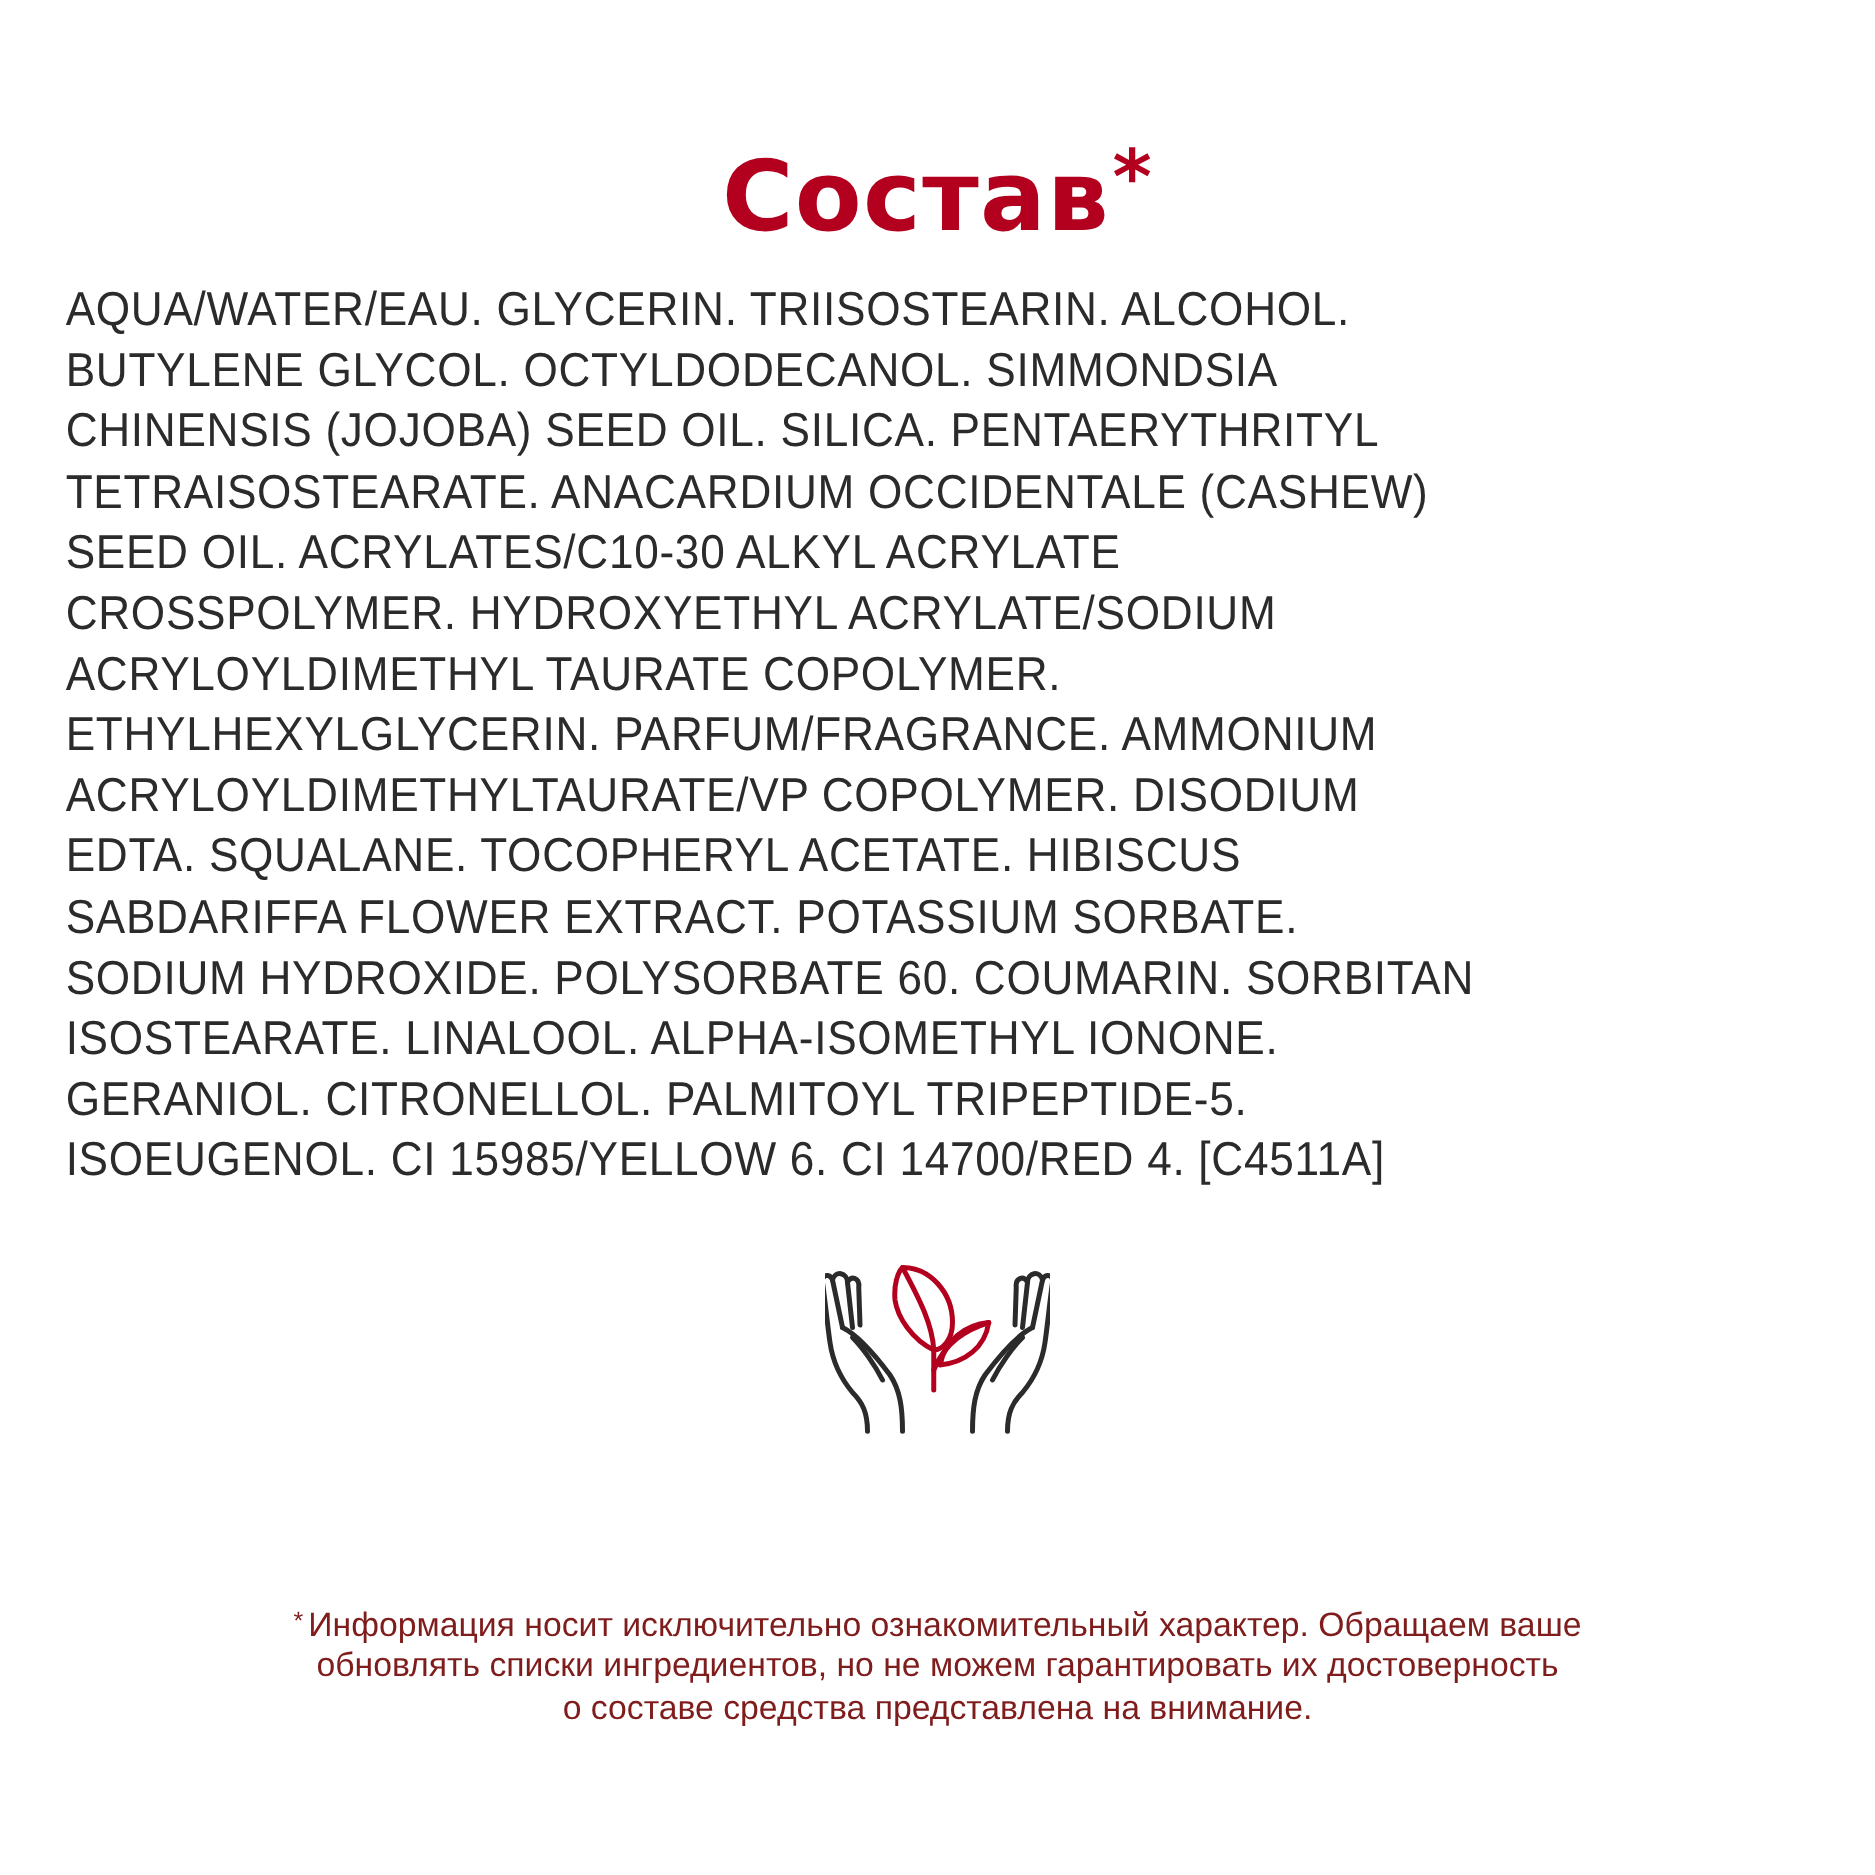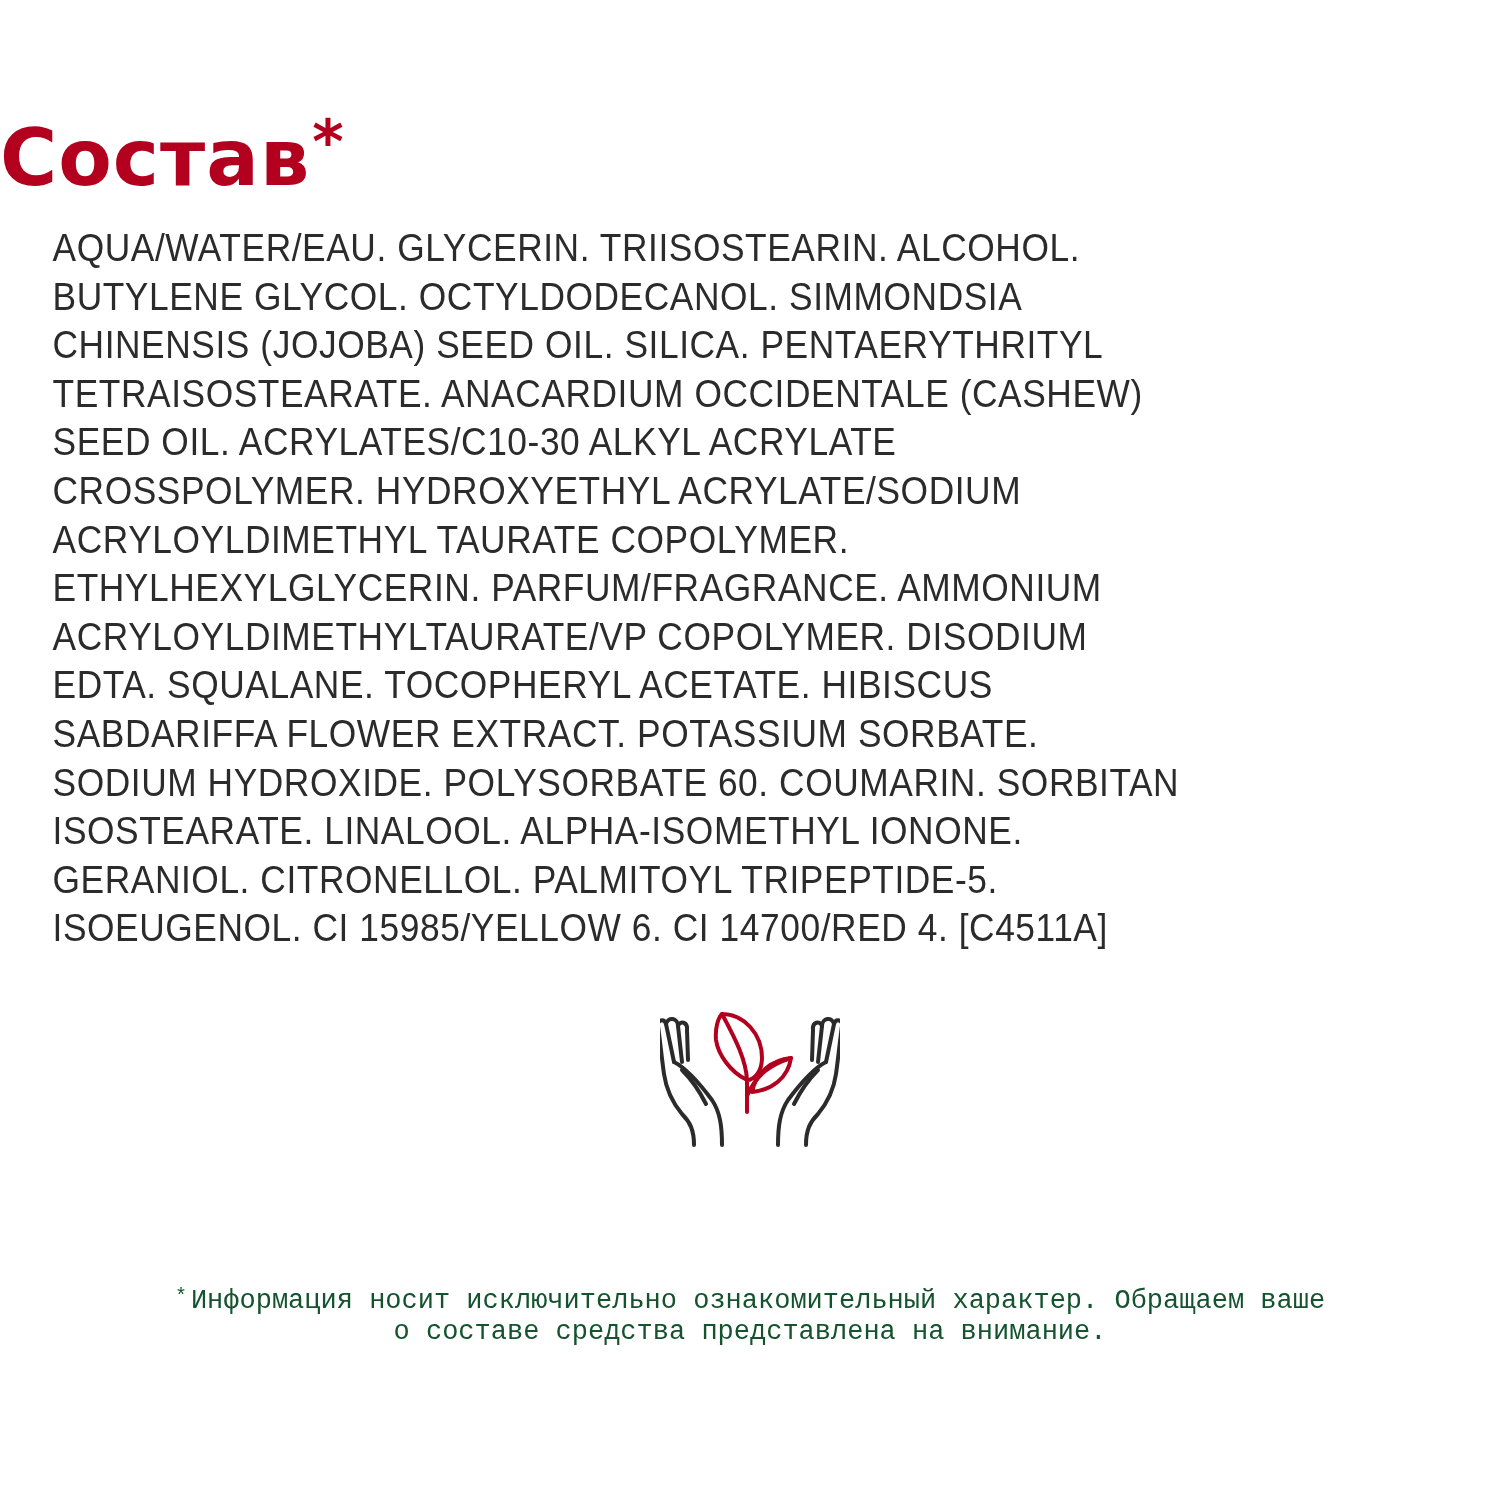--- a/index.html
+++ b/index.html
@@ -19,6 +19,7 @@
       top: 92px;
       left: 0;
       width: 1500px;
+      text-align: center;
       font-family: "DejaVu Sans", "Liberation Sans", sans-serif;
       font-weight: bold;
       font-size: 78px;

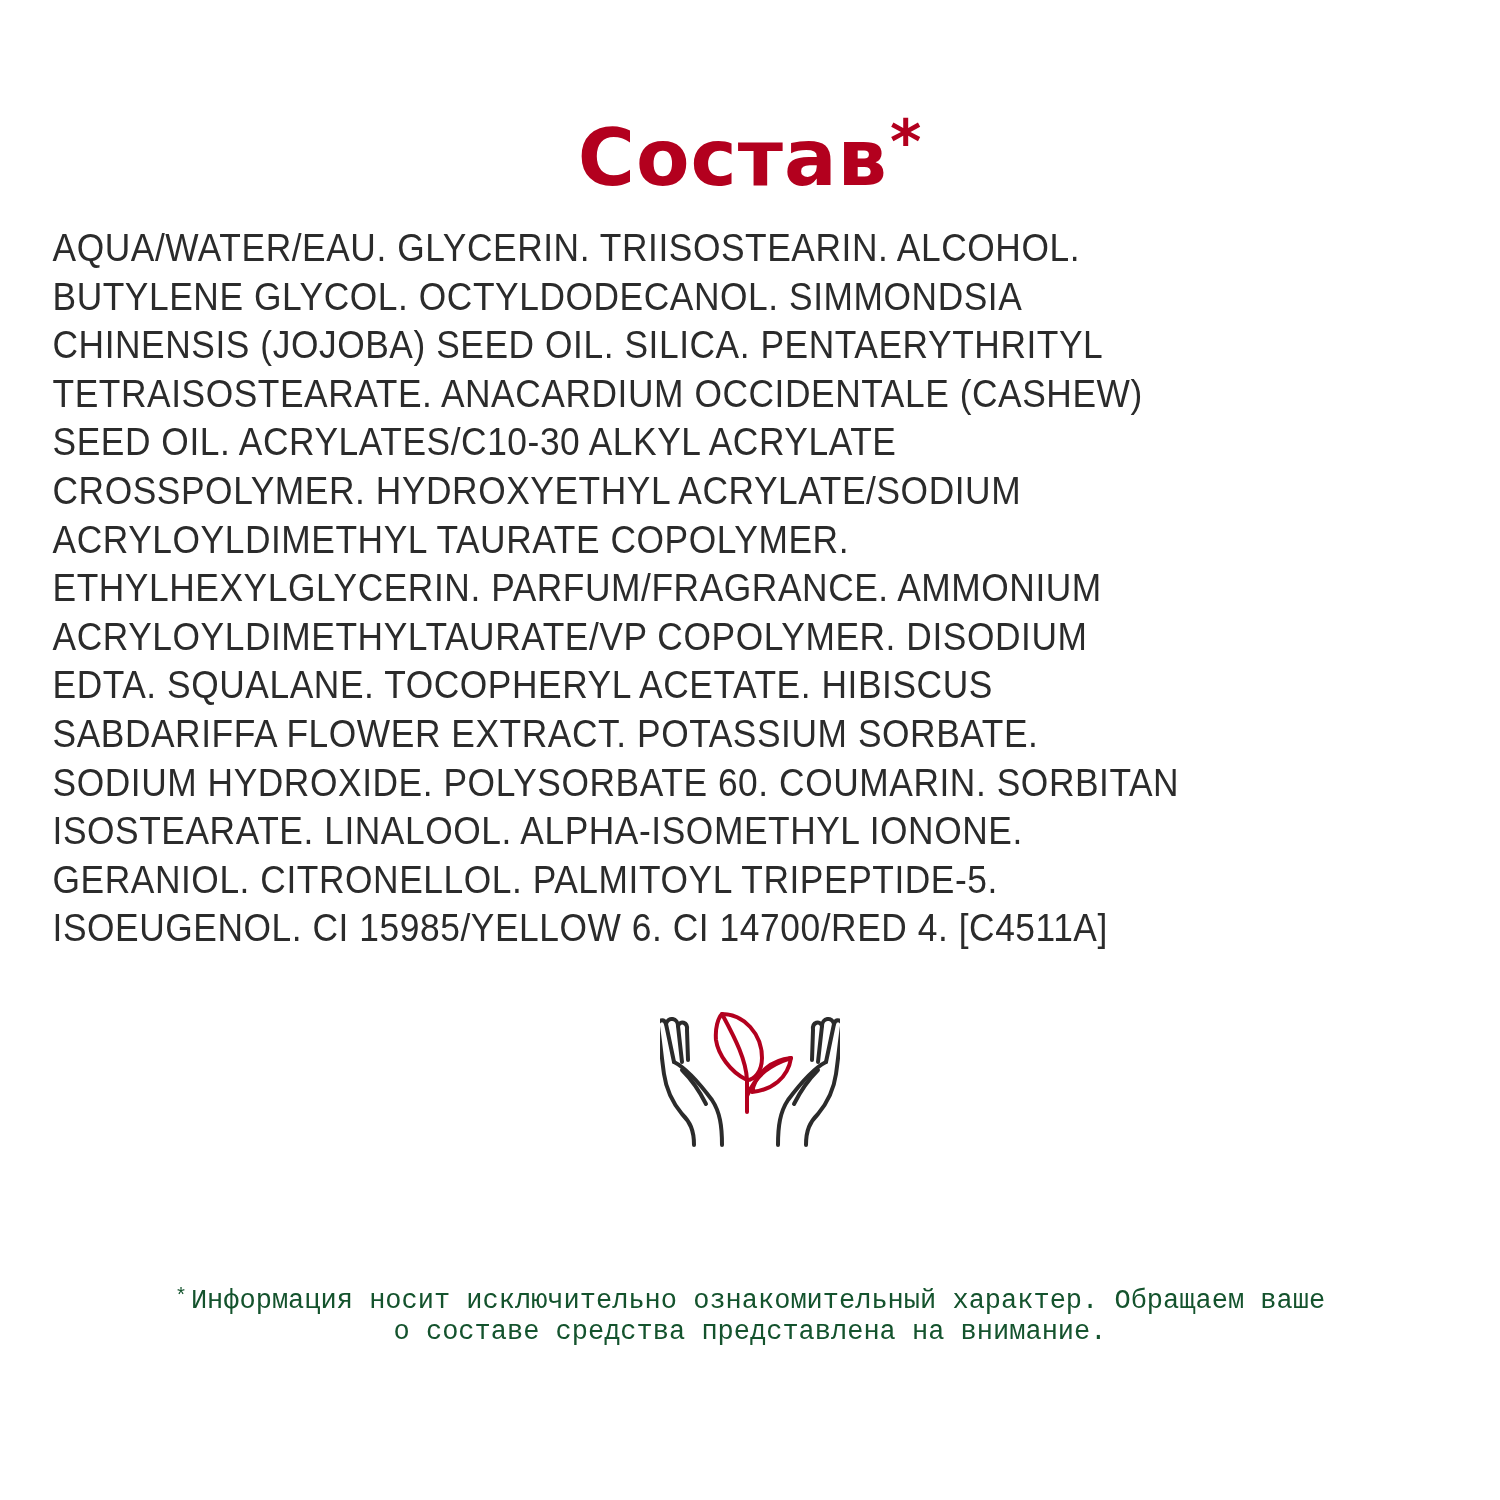--- a/index.html
+++ b/index.html
@@ -68,9 +68,9 @@
       display: block;
       height: 34.5px;
       line-height: 34.5px;
-      font-family: Liberation Mono, monospace;
+      font-family: Liberation Sans, sans-serif;
       font-size: 27px;
-      color: #14532d;
+      color: #7f1d1d;
       white-space: nowrap;
     }
     .foot-line .fstar {

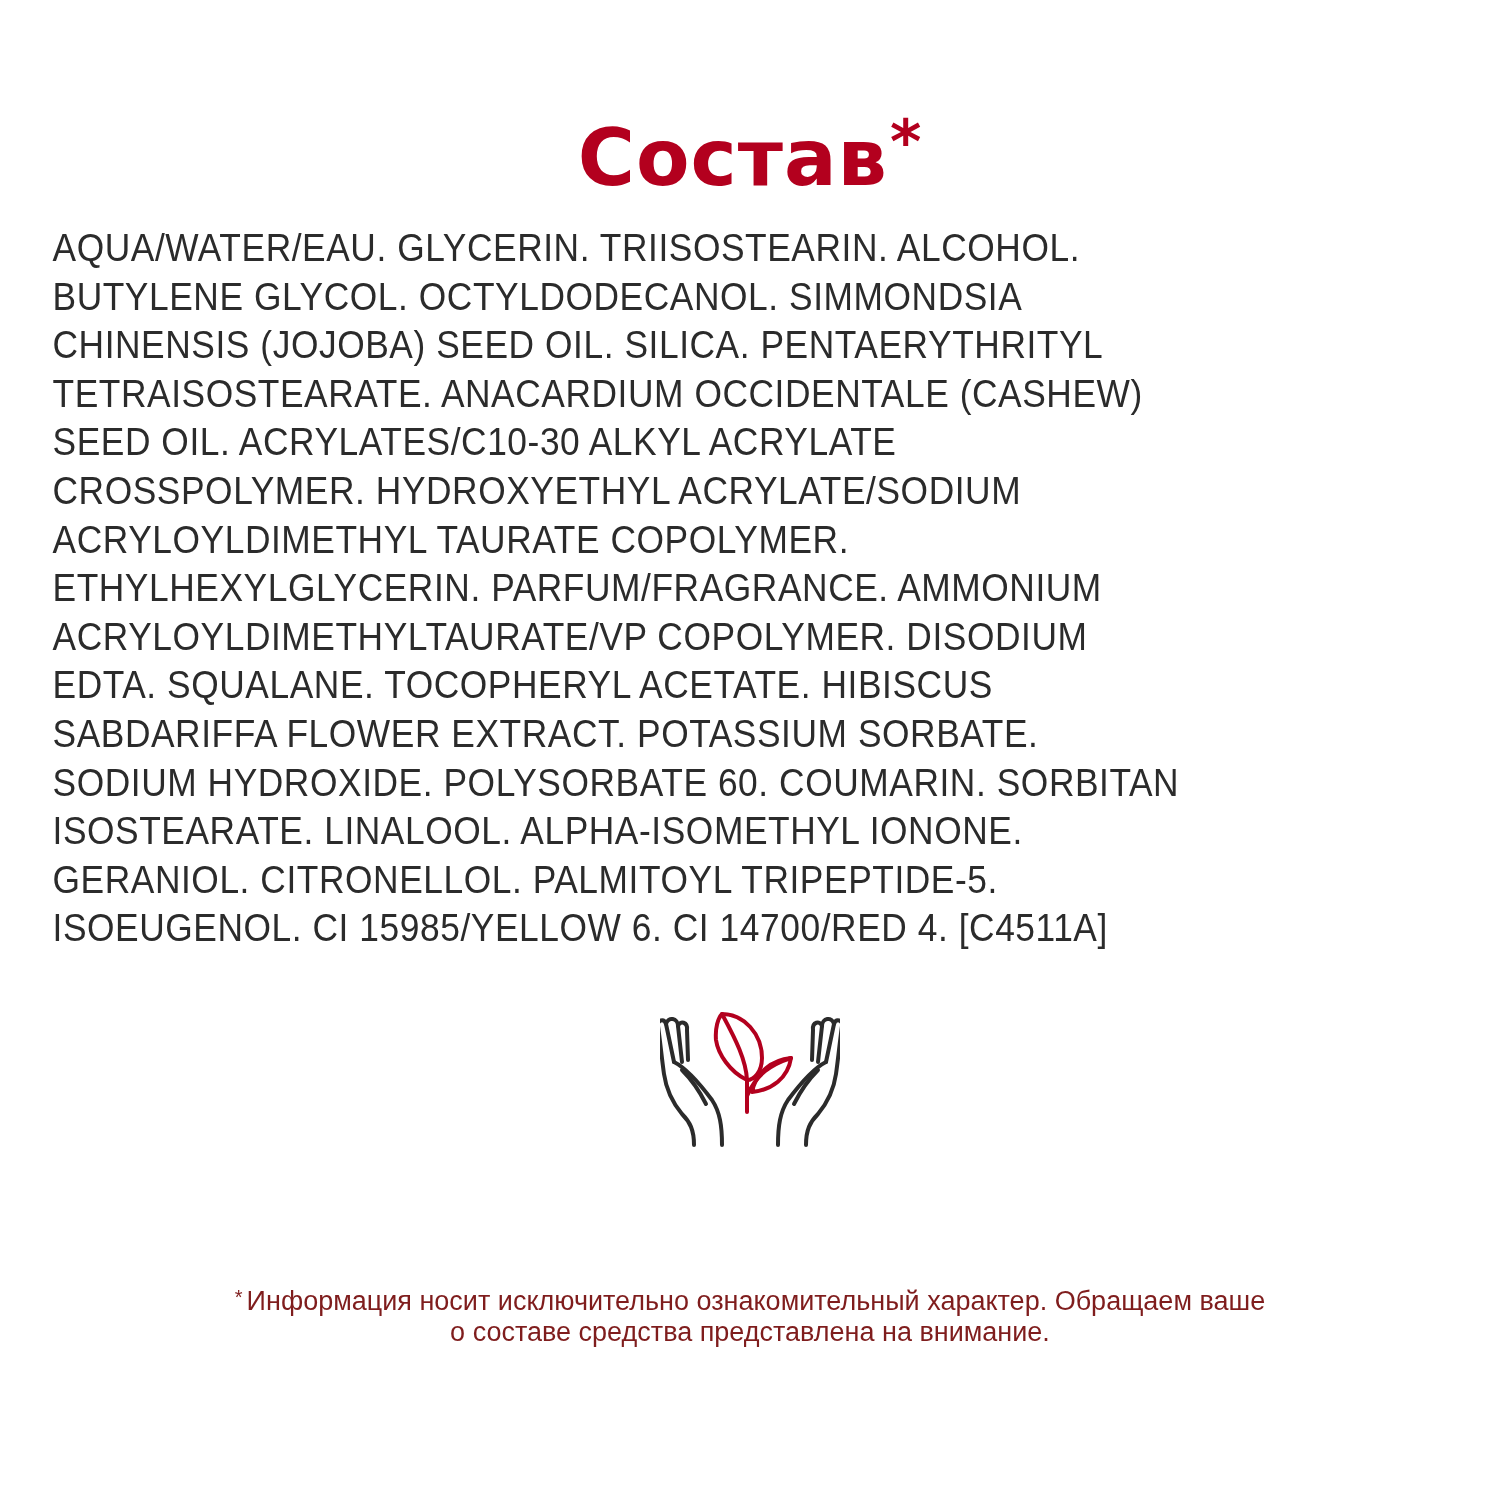--- a/index.html
+++ b/index.html
@@ -134,6 +134,7 @@
 
 <div class="footer">
   <span class="foot-line"><span class="fstar">*</span><span>Информация носит исключительно ознакомительный характер. Обращаем ваше</span></span>
+  <span class="foot-line">обновлять списки ингредиентов, но не можем гарантировать их достоверность</span>
   <span class="foot-line">о составе средства представлена на внимание.</span>
 </div>
 

